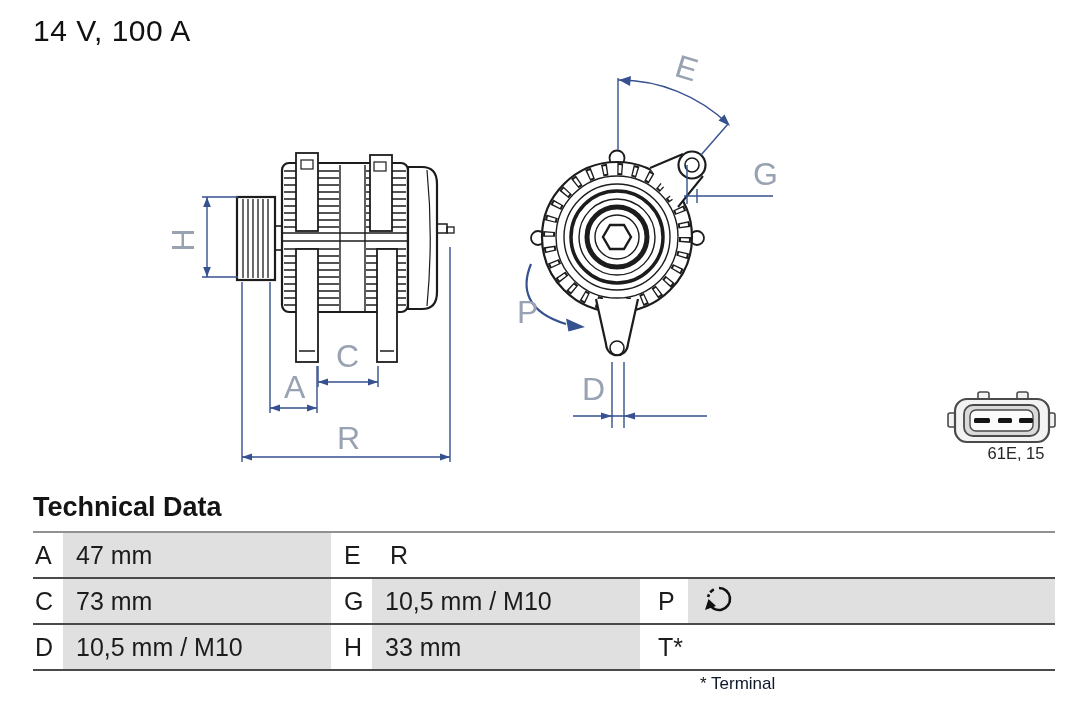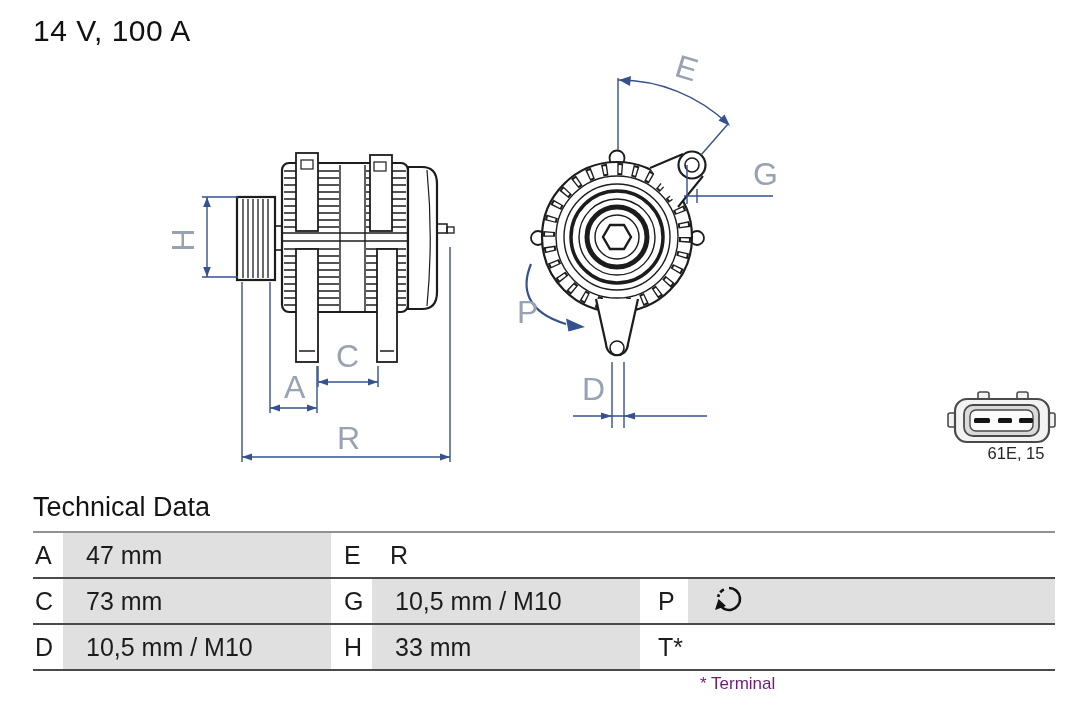--- a/index.html
+++ b/index.html
@@ -16,7 +16,7 @@
   .dimlab { fill:#98a2b2; font-size:32px; }
   .tech-heading {
     position:absolute; left:33px; top:492px;
-    font-size:27px; font-weight:normal; color:#141414;
+    font-size:27px; font-weight:bold; color:#141414;
   }
   .tech-table {
     position:absolute; left:33px; top:531px; width:1022px;

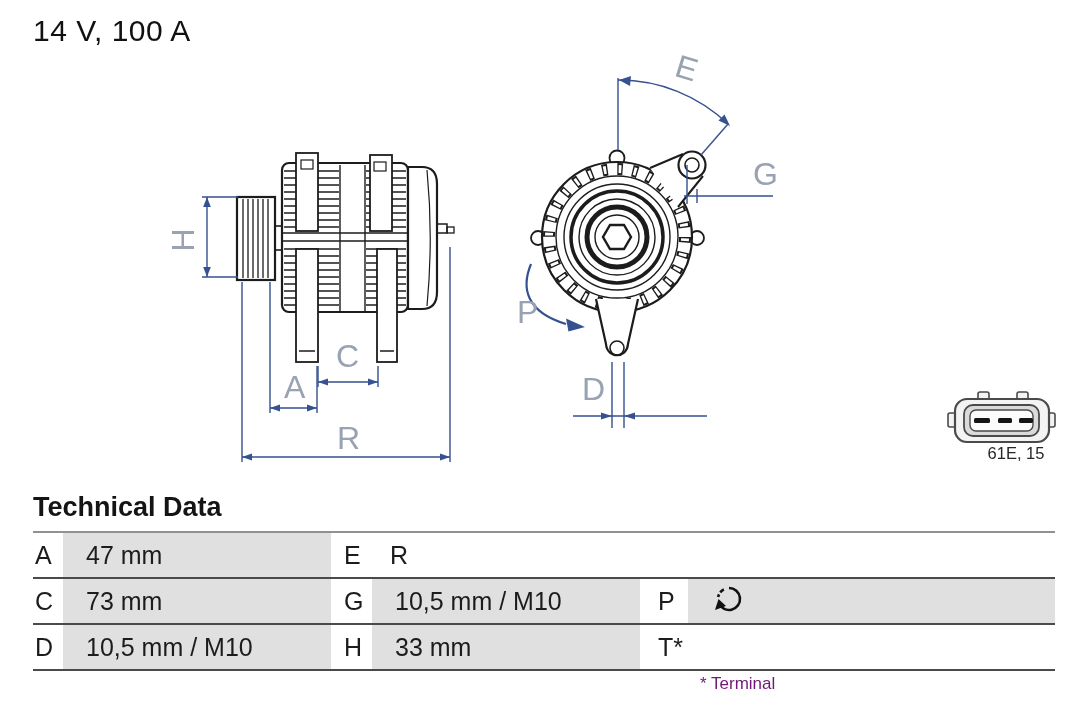--- a/index.html
+++ b/index.html
@@ -31,7 +31,7 @@
     height:44px; line-height:44px; font-size:25px; color:#1c1c1c;
     white-space:nowrap; overflow:hidden;
   }
-  .v { background:#e0e0e0; padding-left:23px; }
+  .v { background:#e0e0e0; padding-left:13px; }
   .k1 { padding-left:2px; }
   .k2 { padding-left:13px; }
   .k3 { padding-left:18px; }

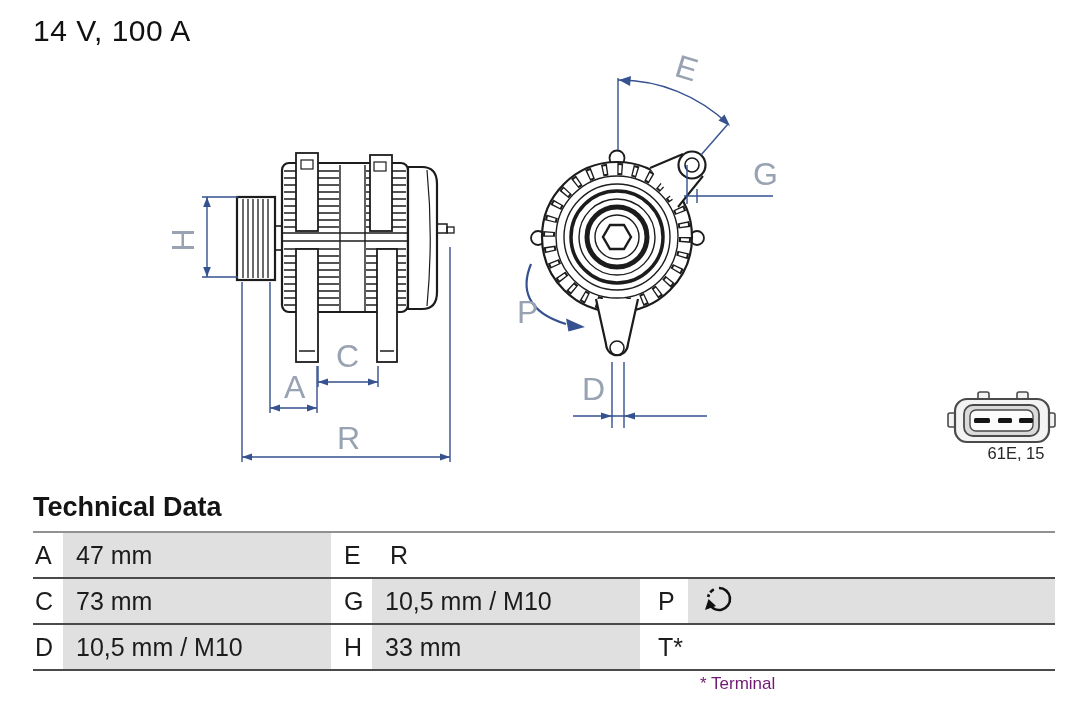--- a/index.html
+++ b/index.html
@@ -38,7 +38,7 @@
   .v svg { vertical-align:middle; margin-top:-5px; }
   .foot {
     position:absolute; left:700px; top:674px;
-    font-size:17px; color:#701a75;
+    font-size:17px; color:#0f172a;
   }
 </style>
 </head>

